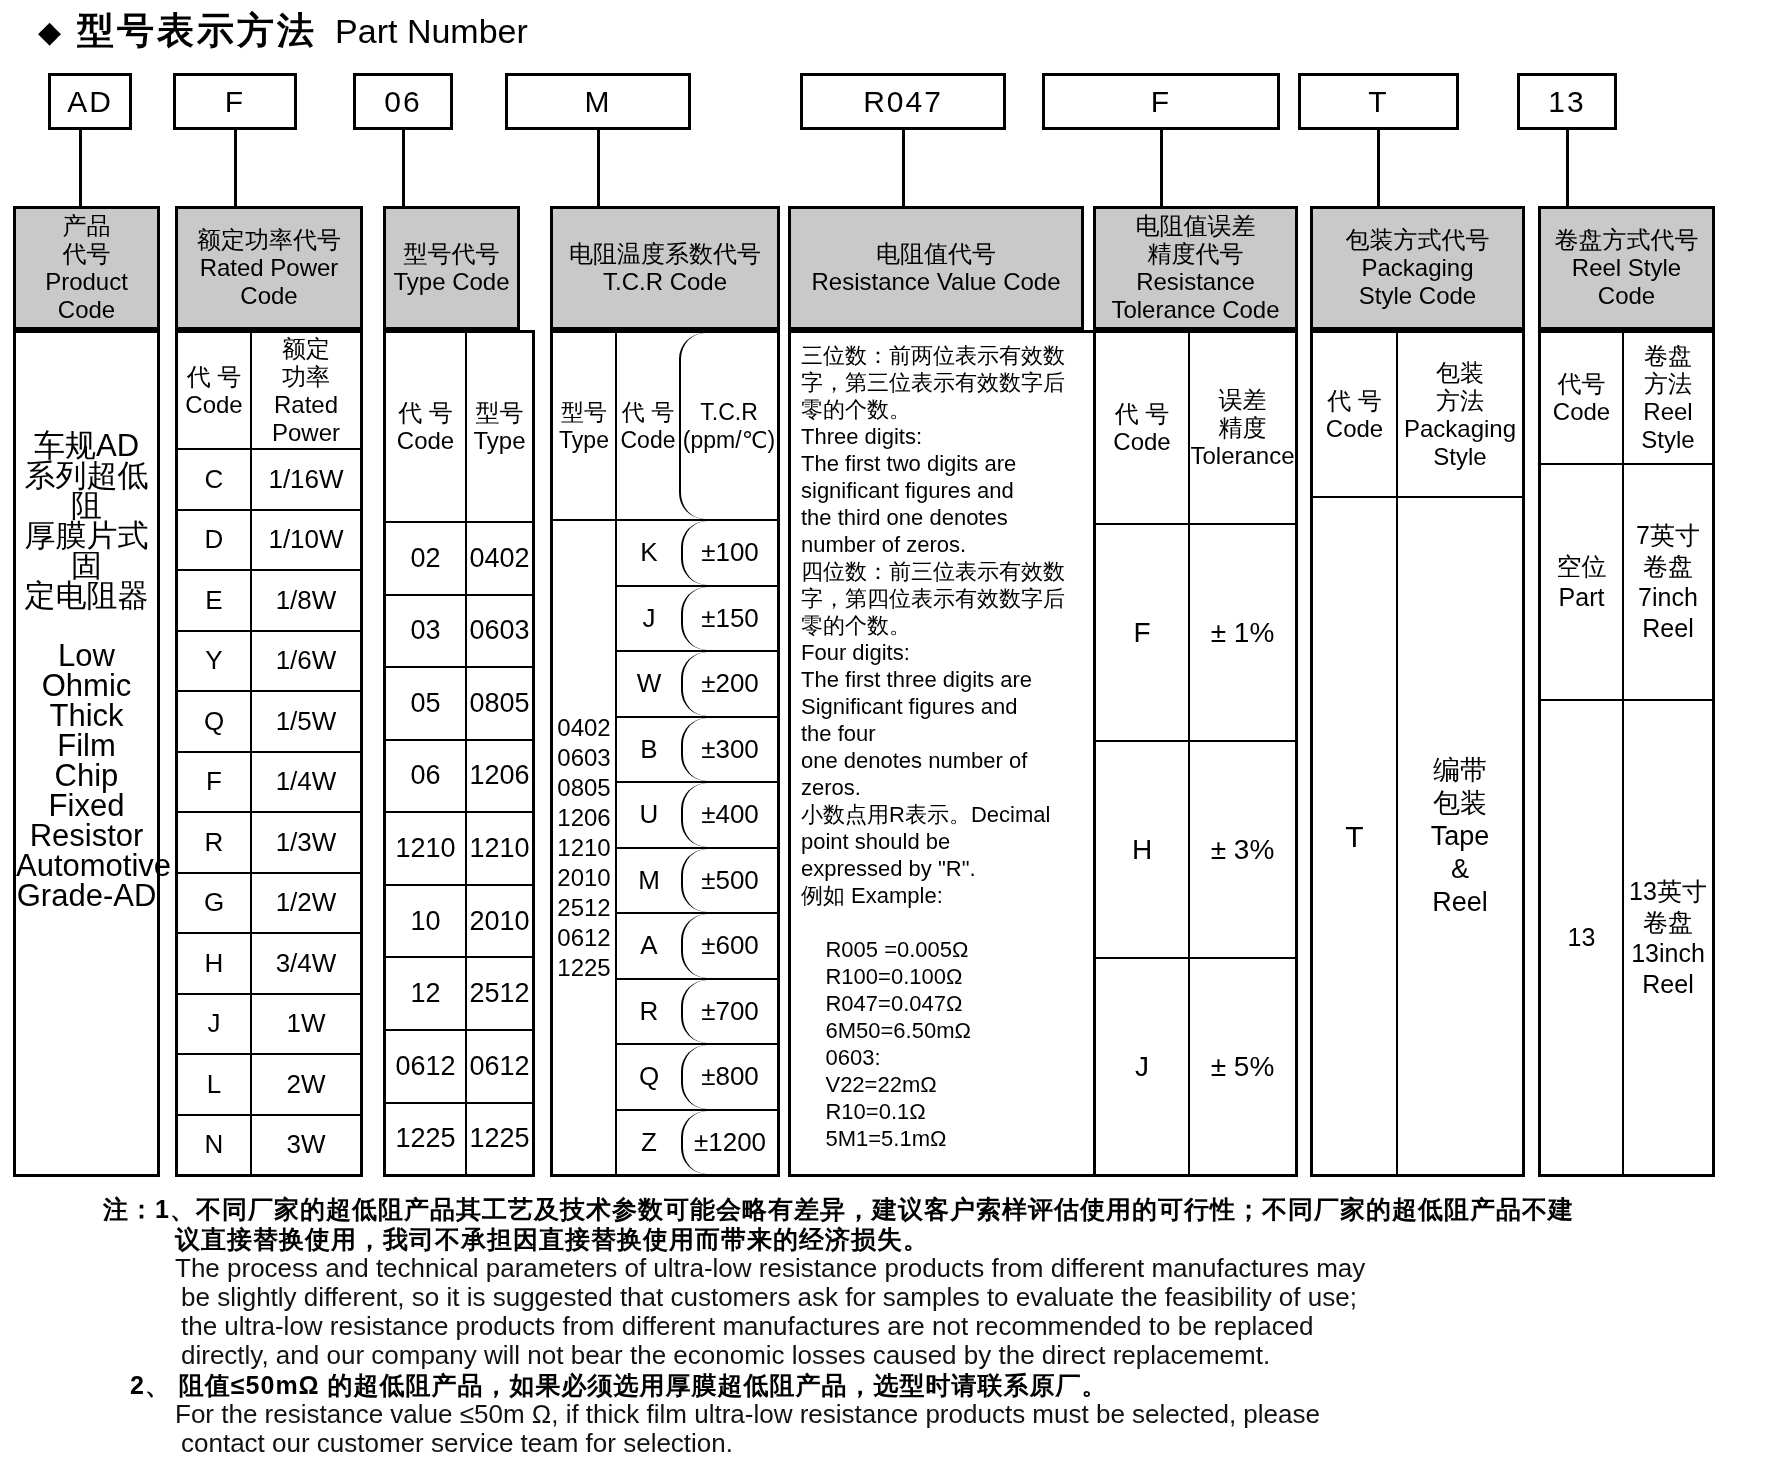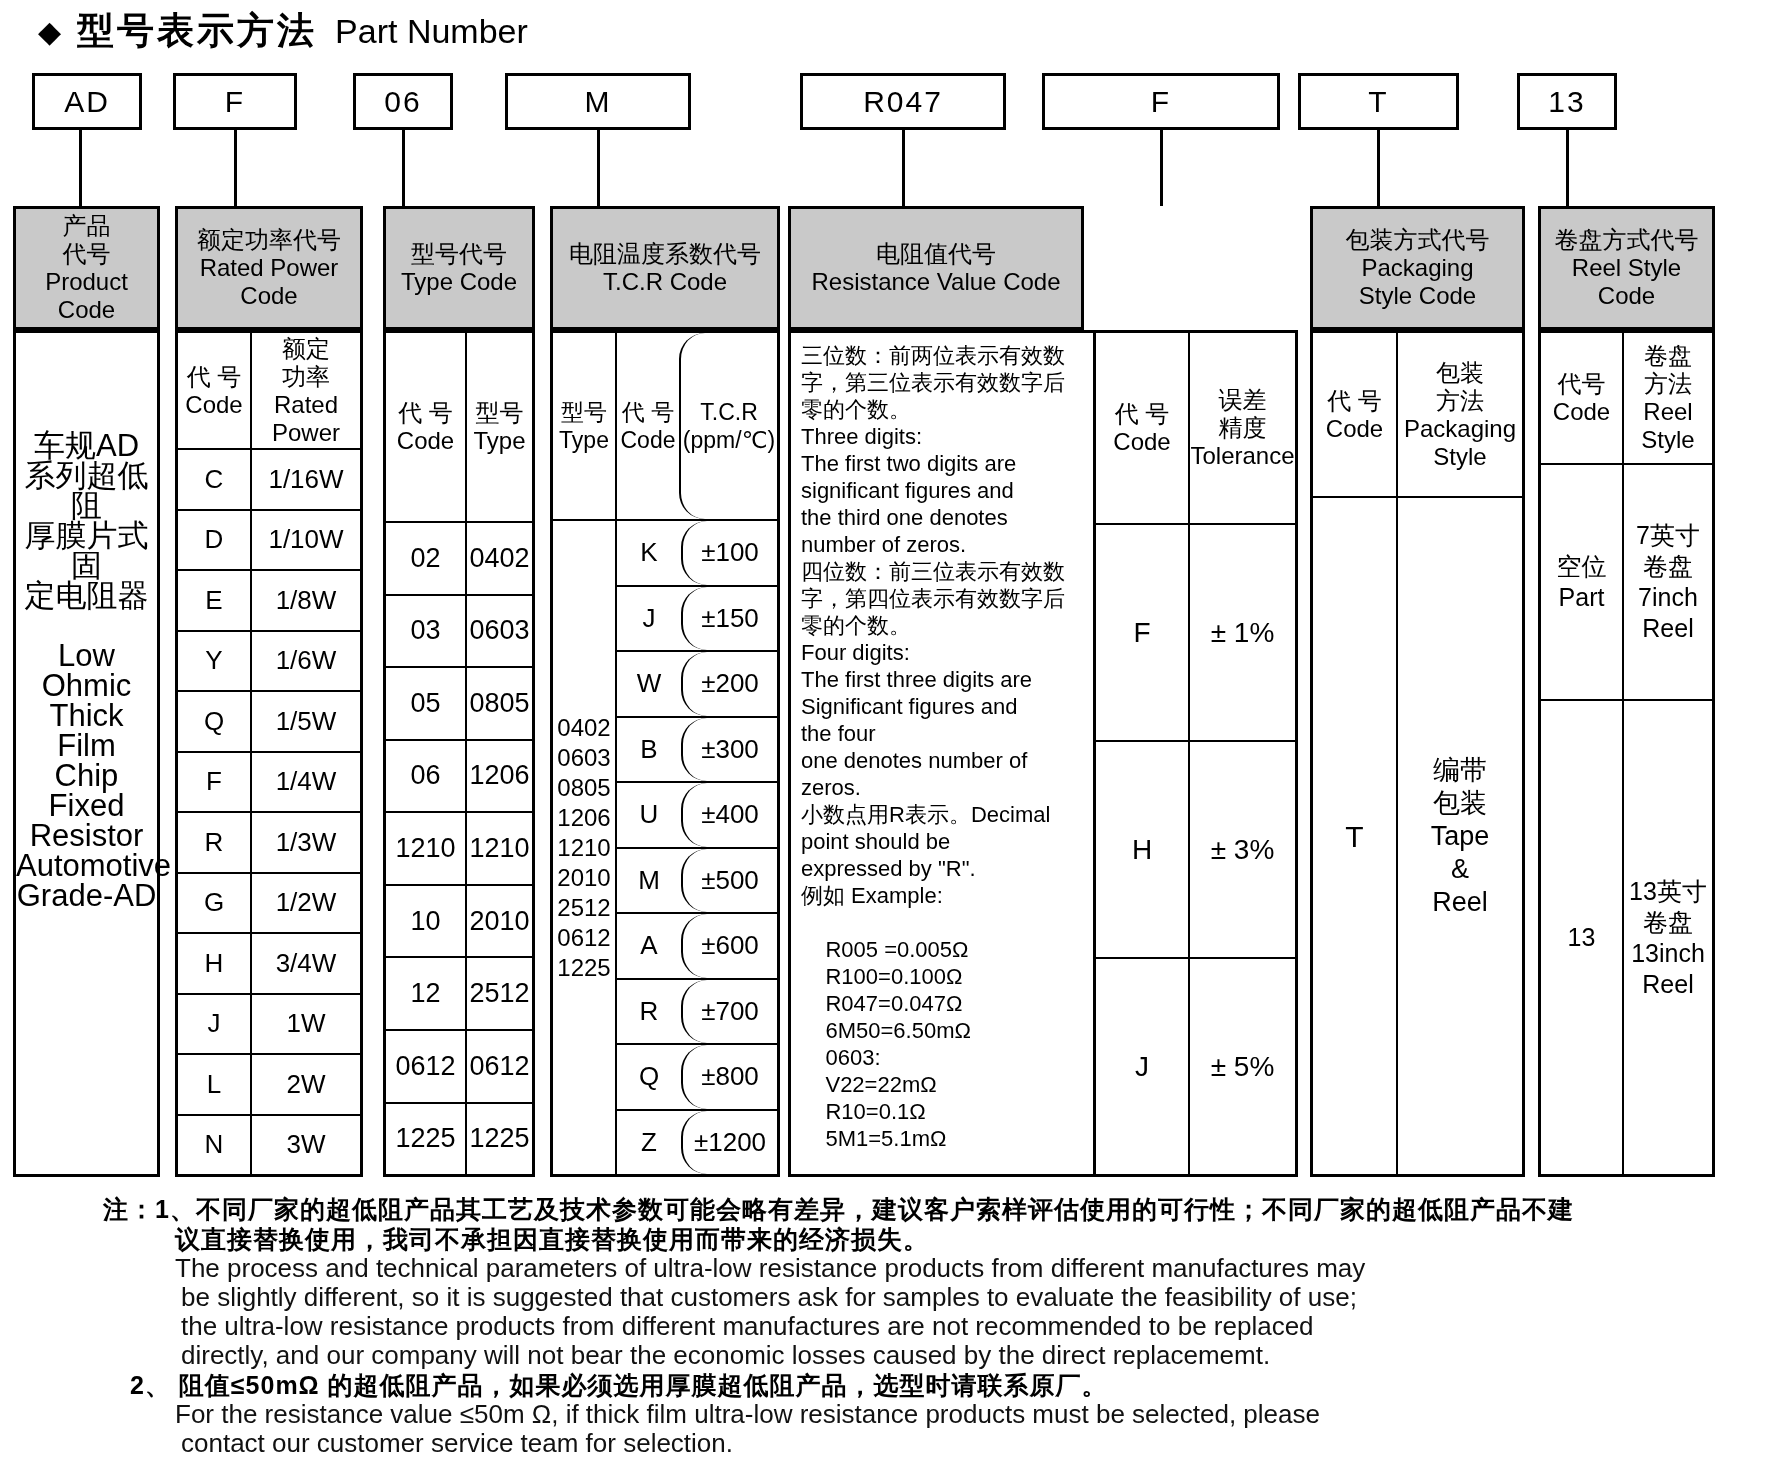--- a/index.html
+++ b/index.html
@@ -89,7 +89,7 @@
     <span class="title-en">Part Number</span>
   </div>
 
-  <div class="topbox" style="left:32px;width:110px;">AD</div>
+  <div class="topbox" style="left:48px;width:84px;">AD</div>
   <div class="topbox" style="left:173px;width:124px;">F</div>
   <div class="topbox" style="left:353px;width:100px;">06</div>
   <div class="topbox" style="left:505px;width:186px;">M</div>

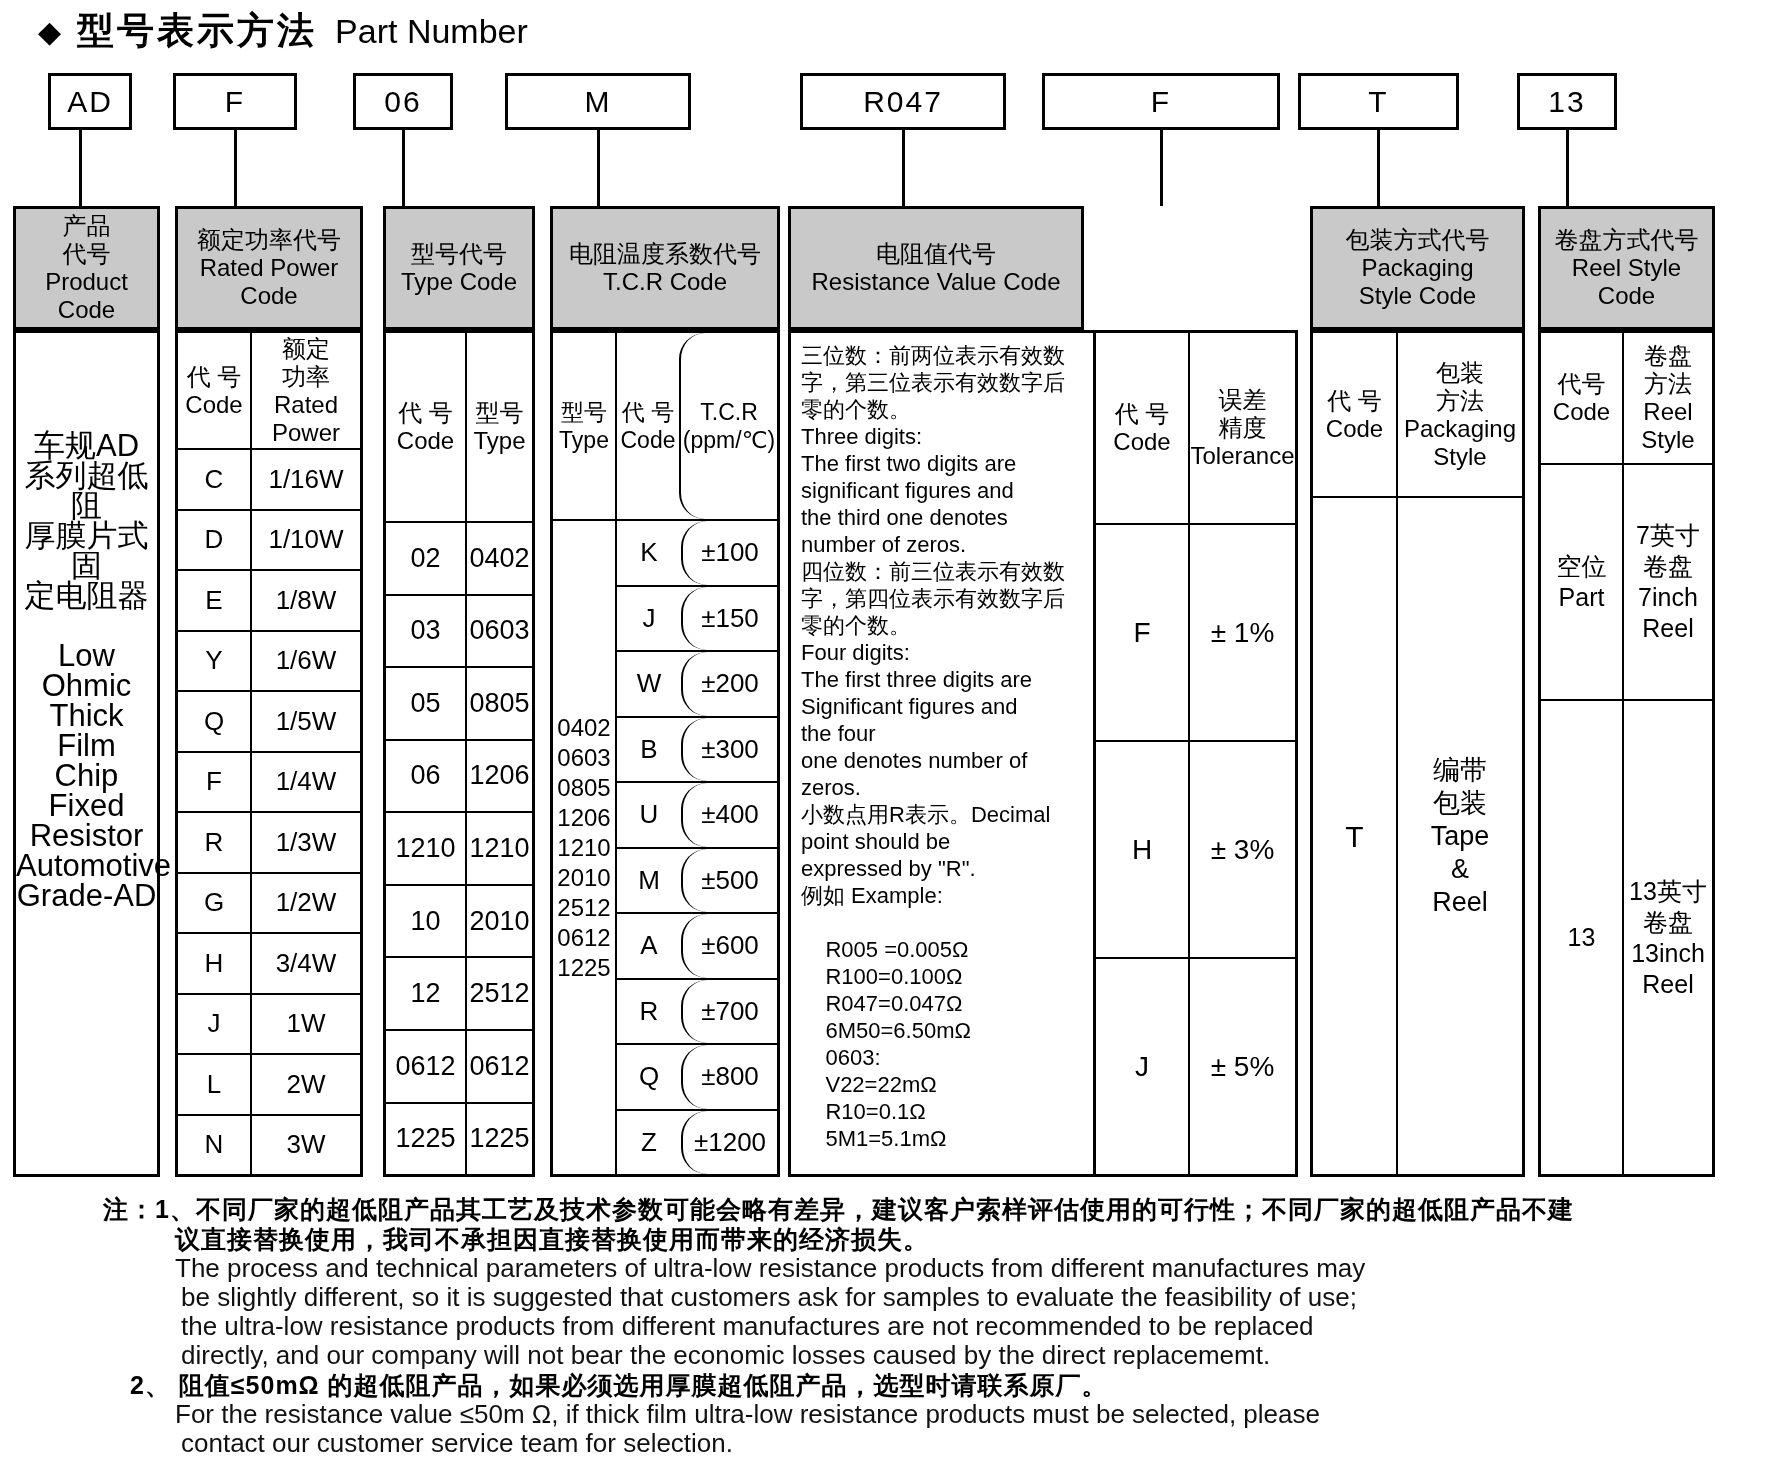--- a/index.html
+++ b/index.html
@@ -120,6 +120,10 @@
 Resistance Value Code</div>
   <div class="colhead" style="left:550px;width:230px;">电阻温度系数代号
 T.C.R Code</div>
+  <div class="colhead" style="left:1093px;width:205px;">电阻值误差
+精度代号
+Resistance
+Tolerance Code</div>
   <div class="colhead" style="left:1310px;width:215px;">包装方式代号
 Packaging
 Style Code</div>

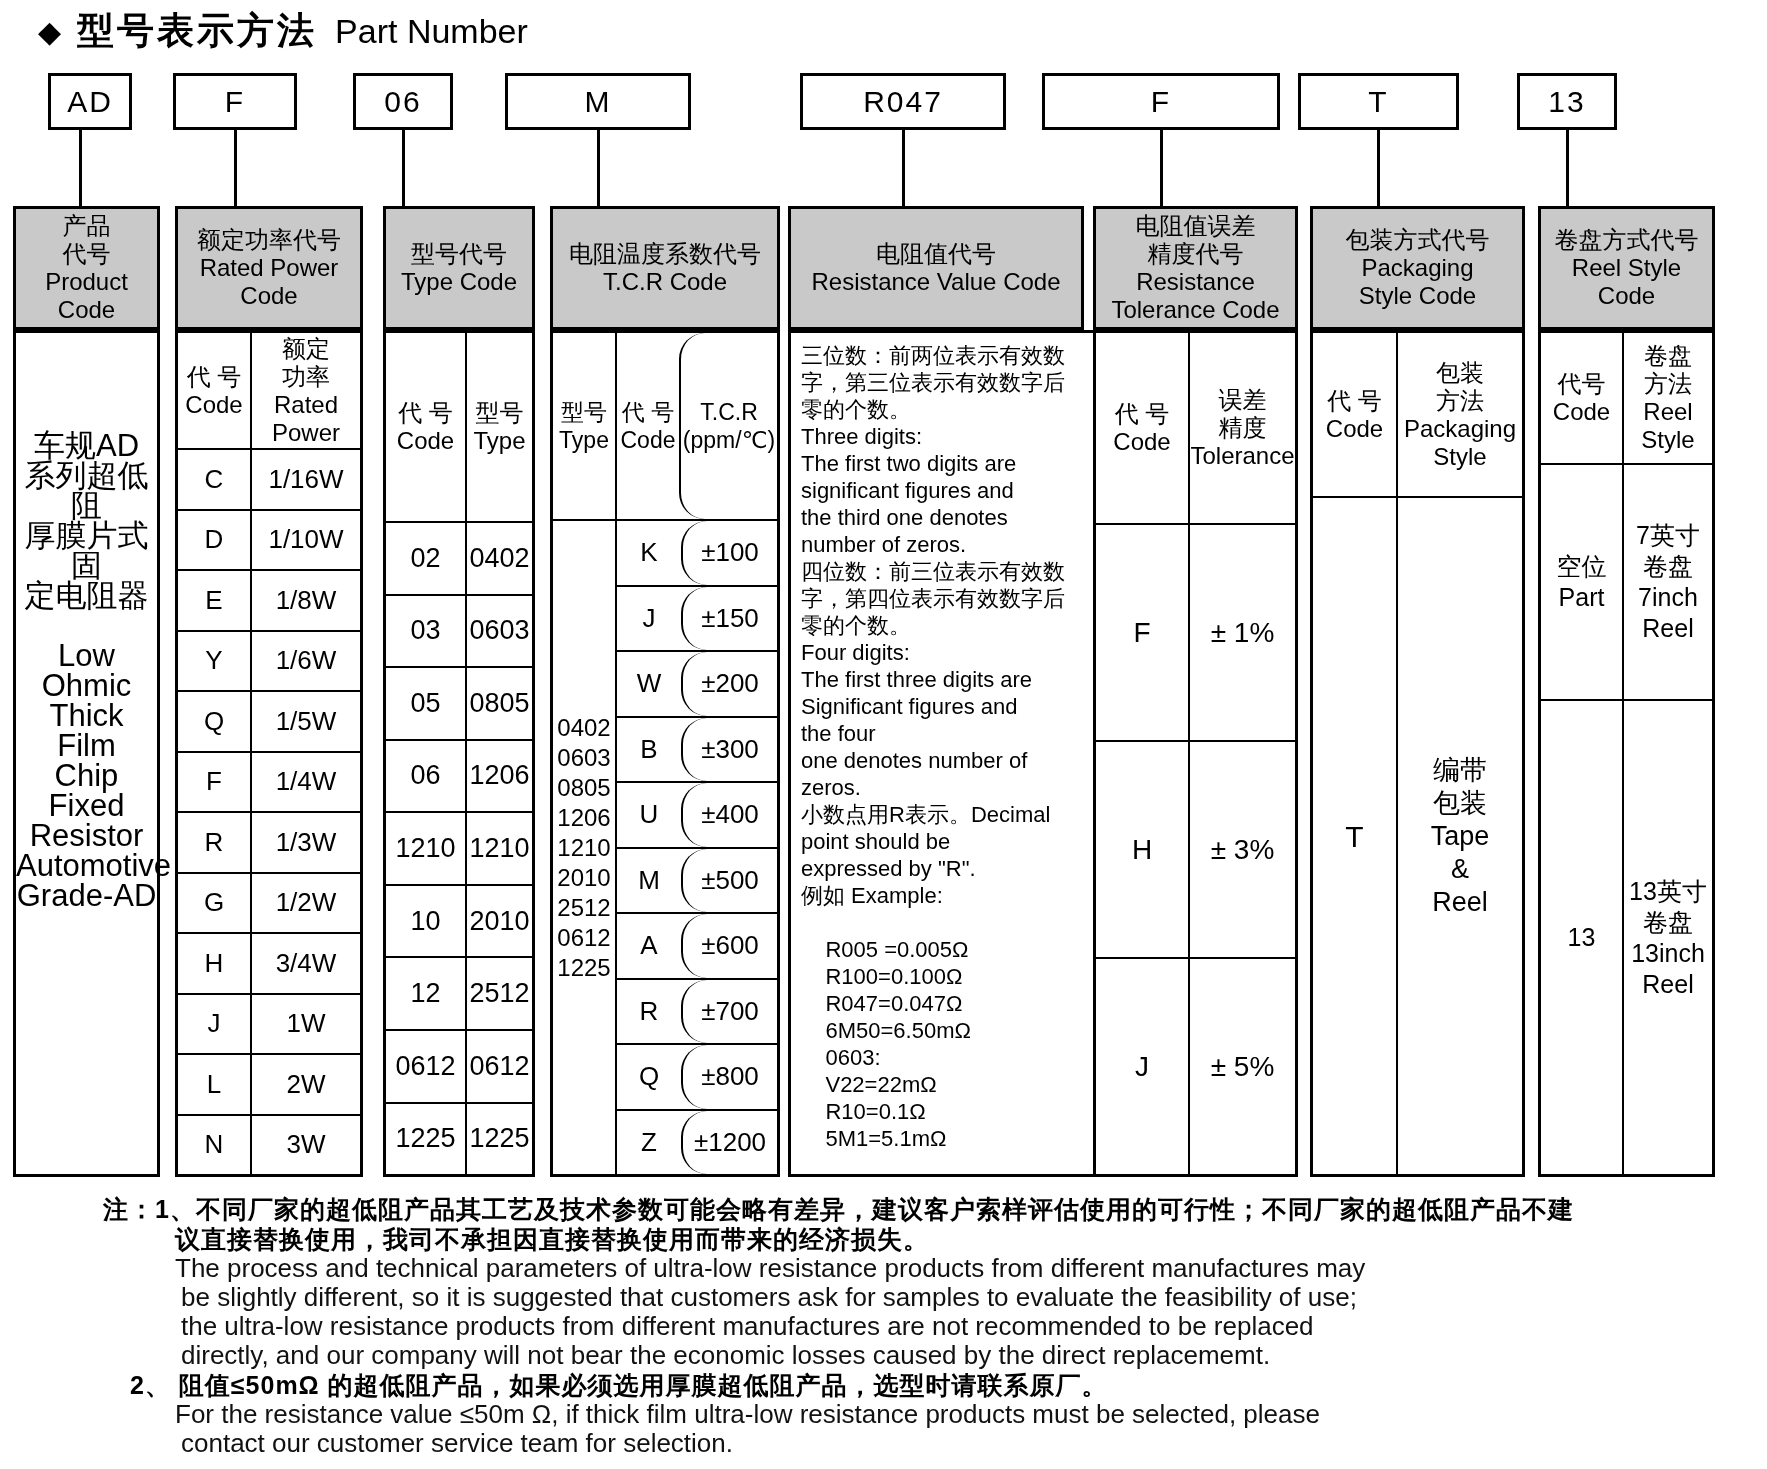--- a/index.html
+++ b/index.html
@@ -114,7 +114,7 @@
   <div class="colhead" style="left:175px;width:188px;">额定功率代号
 Rated Power
 Code</div>
-  <div class="colhead" style="left:383px;width:152px;">型号代号
+  <div class="colhead" style="left:383px;width:137px;">型号代号
 Type Code</div>
   <div class="colhead" style="left:788px;width:296px;">电阻值代号
 Resistance Value Code</div>

